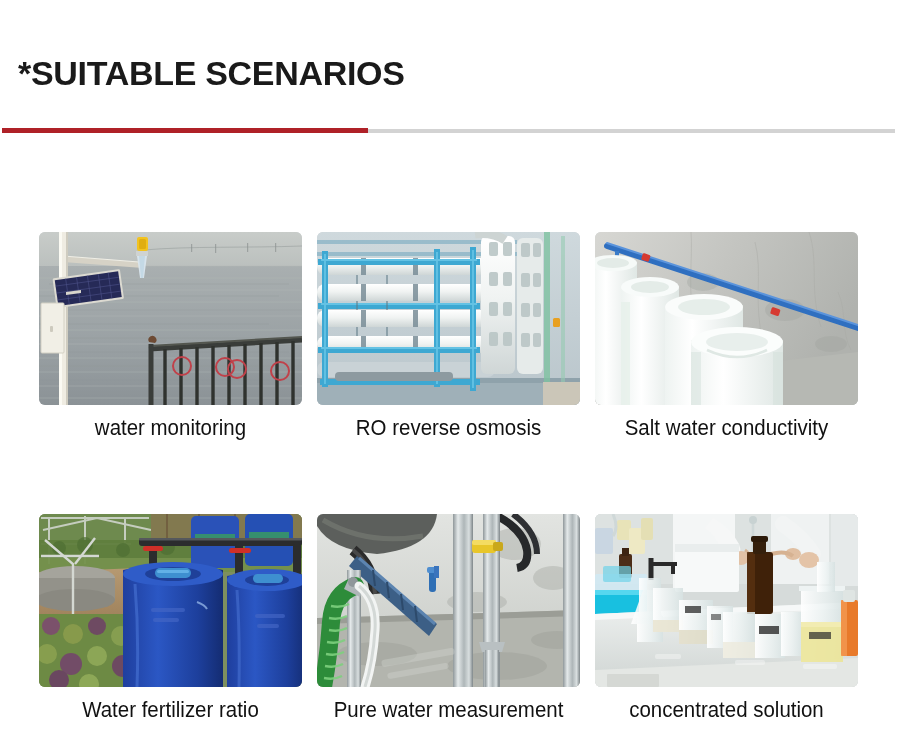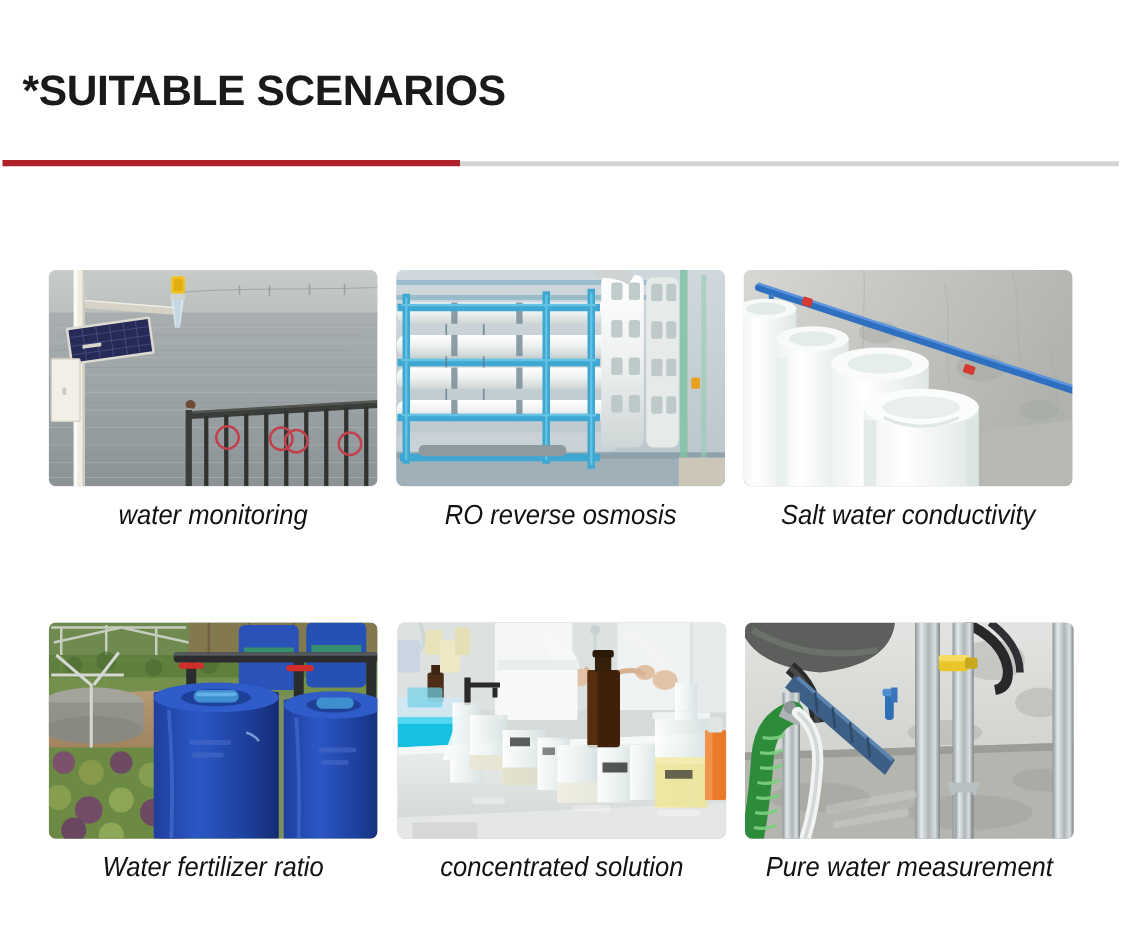--- a/index.html
+++ b/index.html
@@ -60,9 +60,8 @@
   .grid {
     position: absolute;
     left: 39px;
-    top: 216px;
+    top: 232px;
     width: 820px;
-    font-style: italic;
   }
   .row {
     display: flex;

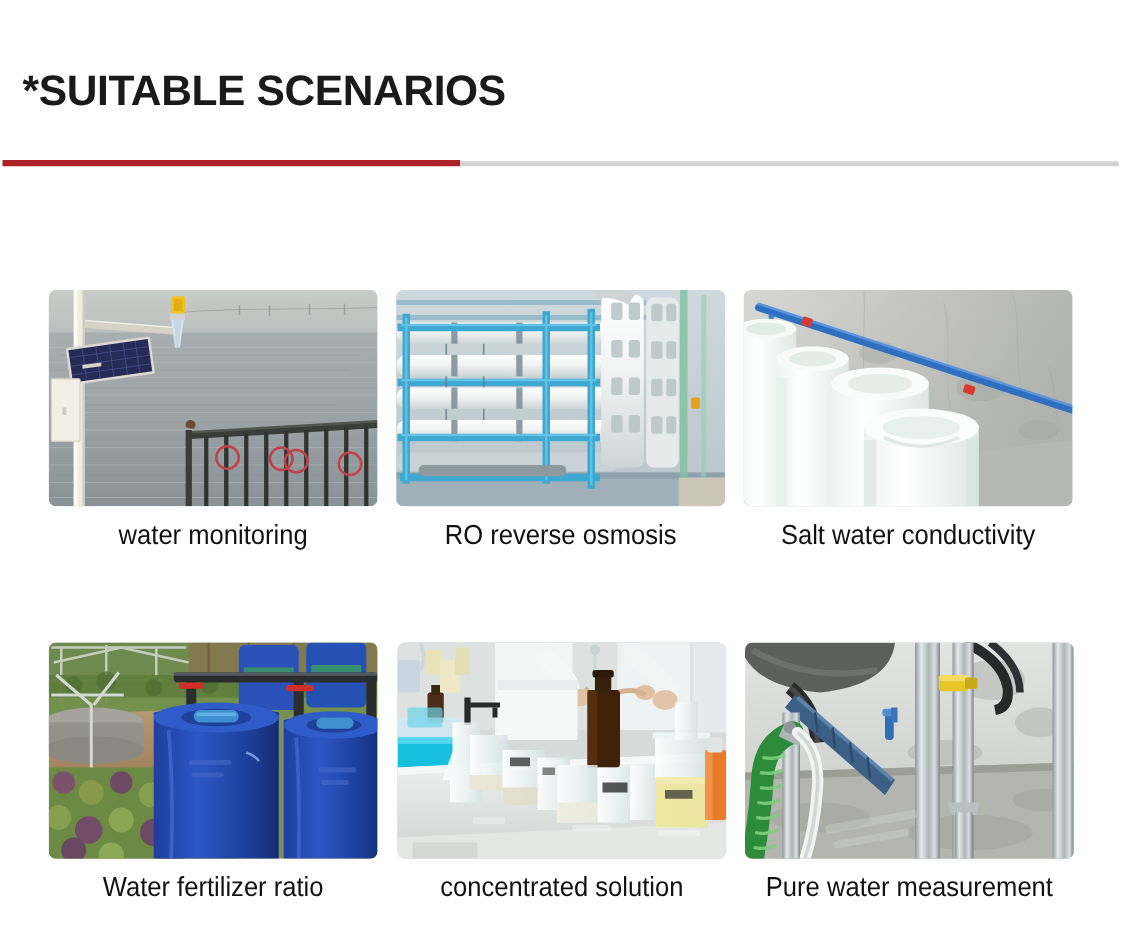--- a/index.html
+++ b/index.html
@@ -67,7 +67,7 @@
     display: flex;
     gap: 15px;
   }
-  .row + .row { margin-top: 71px; justify-content: space-between; }
+  .row + .row { margin-top: 71px; }
 
   .cell {
     width: 263px;

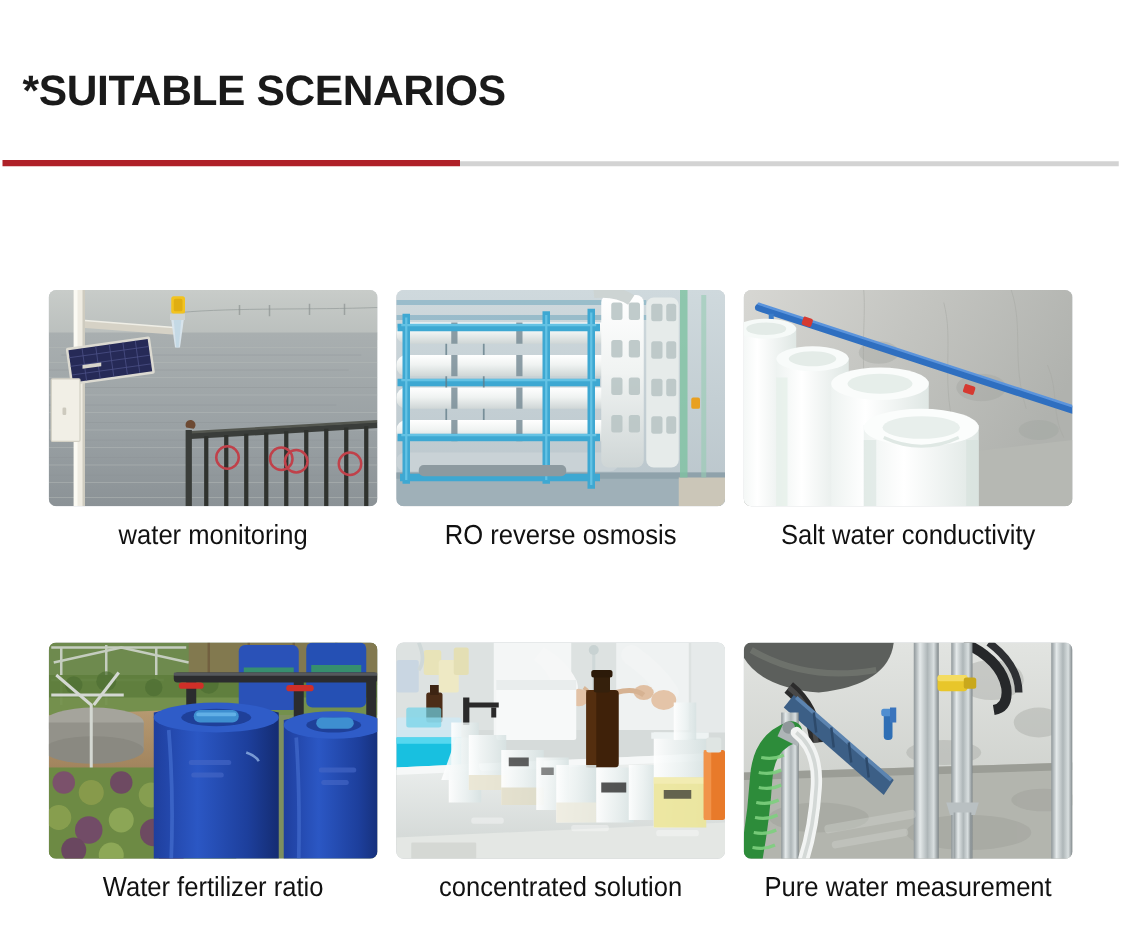--- a/index.html
+++ b/index.html
@@ -521,119 +521,6 @@
         <div class="thumb">
           <svg viewBox="0 0 263 173" preserveAspectRatio="none" aria-hidden="true">
             <defs>
-              <linearGradient id="g5bench" x1="0" y1="0" x2="0" y2="1">
-                <stop offset="0" stop-color="#eef1f0"></stop>
-                <stop offset="1" stop-color="#d3d8d6"></stop>
-              </linearGradient>
-              <linearGradient id="g5glass" x1="0" y1="0" x2="1" y2="0">
-                <stop offset="0" stop-color="#ffffff" stop-opacity="0.92"></stop>
-                <stop offset="0.5" stop-color="#eef4f4" stop-opacity="0.8"></stop>
-                <stop offset="1" stop-color="#d7e2e2" stop-opacity="0.9"></stop>
-              </linearGradient>
-            </defs>
-            <rect x="0" y="0" width="263" height="173" fill="#d6dbda"></rect>
-
-            <rect x="0" y="0" width="263" height="70" fill="#dde2e1"></rect>
-
-            <path d="M78 0 h62 v74 h-62 z" fill="#f4f6f6"></path>
-            <path d="M176 0 h58 v70 h-58 z" fill="#eff2f2"></path>
-            <path d="M236 0 h27 v72 h-27 z" fill="#e6eaea"></path>
-
-            <path d="M118 4 q18 10 26 26 q4 10 -4 14 q-10 3 -14 -8 q-6 -16 -16 -22 z" fill="#f6f7f7"></path>
-            <ellipse cx="146" cy="44" rx="8" ry="7" fill="#e2c2a6"></ellipse>
-            <path d="M150 36 q6 4 6 12" stroke="#d8b696" stroke-width="3" fill="none"></path>
-            <path d="M188 10 q20 14 30 30" stroke="#f2f4f4" stroke-width="16" fill="none" stroke-linecap="round"></path>
-            <ellipse cx="214" cy="46" rx="10" ry="8" fill="#e4c4a8"></ellipse>
-            <ellipse cx="198" cy="40" rx="8" ry="6" fill="#e0bfa2"></ellipse>
-            <path d="M176 40 q14 -4 22 2" stroke="#d6b292" stroke-width="4" fill="none"></path>
-
-            <path d="M158 8 v34" stroke="#cfd8d8" stroke-width="2.5"></path>
-            <circle cx="158" cy="6" r="4" fill="#c8d2d2"></circle>
-
-            <rect x="0" y="14" width="18" height="26" rx="2" fill="#c9d6e2"></rect>
-            <rect x="22" y="6" width="14" height="20" rx="2" fill="#e8e3b8"></rect>
-            <rect x="34" y="14" width="16" height="26" rx="2" fill="#eee9c4"></rect>
-            <rect x="46" y="4" width="12" height="22" rx="2" fill="#e4dfb4"></rect>
-            <path d="M18 0 q6 14 0 22" stroke="#cfd8d8" stroke-width="3" fill="none"></path>
-
-            <rect x="24" y="40" width="13" height="24" rx="2" fill="#4c2d17"></rect>
-            <rect x="27" y="34" width="7" height="8" fill="#3d2412"></rect>
-
-            <rect x="80" y="30" width="64" height="48" rx="2" fill="#f7f9f9"></rect>
-            <rect x="80" y="30" width="64" height="8" fill="#e9eded"></rect>
-
-            <path d="M56 48 h26 v4 h-26 z" fill="#2a2a2a"></path>
-            <path d="M56 44 v22" stroke="#2a2a2a" stroke-width="5"></path>
-            <path d="M78 52 v8" stroke="#2a2a2a" stroke-width="4"></path>
-
-            <rect x="0" y="60" width="52" height="42" rx="2" fill="#cfeaf5" opacity="0.8"></rect>
-            <rect x="0" y="76" width="52" height="26" fill="#18c0e0"></rect>
-            <rect x="0" y="76" width="52" height="5" fill="#55d7ef"></rect>
-            <rect x="8" y="52" width="28" height="16" rx="2" fill="#6fd3e8" opacity="0.7"></rect>
-
-            <path d="M0 100 L263 88 L263 150 L0 162 Z" fill="url(#g5bench)"></path>
-            <path d="M0 100 L263 88 L263 94 L0 106 Z" fill="#f6f8f8"></path>
-
-            <path d="M0 156 L263 144 L263 173 L0 173 Z" fill="#e4e7e4"></path>
-            <rect x="12" y="160" width="52" height="13" rx="1" fill="#d5d8d4"></rect>
-
-            <rect x="152" y="38" width="26" height="62" rx="3" fill="#3f2109"></rect>
-            <rect x="152" y="38" width="8" height="62" fill="#5a3212" opacity="0.8"></rect>
-            <rect x="158" y="26" width="13" height="14" rx="2" fill="#35200c"></rect>
-            <rect x="156" y="22" width="17" height="6" rx="2" fill="#2c1a09"></rect>
-
-            <g>
-
-              <path d="M44 64 h22 v38 h-22 z" fill="url(#g5glass)"></path>
-              <path d="M42 102 h26 v26 h-26 z" fill="url(#g5glass)"></path>
-
-              <path d="M48 76 l10 0 l12 34 h-34 z" fill="url(#g5glass)"></path>
-
-              <path d="M58 74 h30 v44 h-30 z" fill="url(#g5glass)"></path>
-              <rect x="58" y="106" width="30" height="12" fill="#e8e3cf" opacity="0.85"></rect>
-
-              <path d="M84 86 h34 v44 h-34 z" fill="url(#g5glass)"></path>
-              <rect x="90" y="92" width="16" height="7" fill="#2b2b2b" opacity="0.75"></rect>
-              <rect x="84" y="116" width="34" height="14" fill="#ded9c3" opacity="0.8"></rect>
-
-              <path d="M112 92 h26 v42 h-26 z" fill="url(#g5glass)"></path>
-              <rect x="116" y="100" width="10" height="6" fill="#3a3a3a" opacity="0.6"></rect>
-
-              <path d="M128 98 h32 v46 h-32 z" fill="url(#g5glass)"></path>
-              <rect x="128" y="128" width="32" height="16" fill="#eceadc" opacity="0.8"></rect>
-
-              <path d="M160 100 h30 v44 h-30 z" fill="url(#g5glass)"></path>
-              <rect x="164" y="112" width="20" height="8" fill="#2c2c2c" opacity="0.8"></rect>
-
-              <path d="M186 98 h22 v44 h-22 z" fill="url(#g5glass)"></path>
-
-              <path d="M206 72 h42 v76 h-42 z" fill="url(#g5glass)"></path>
-              <rect x="206" y="108" width="42" height="40" fill="#ebe59a" opacity="0.92"></rect>
-              <rect x="206" y="108" width="42" height="5" fill="#f2ecb2"></rect>
-              <rect x="214" y="118" width="22" height="7" fill="#2b2b2b" opacity="0.7"></rect>
-              <path d="M204 72 h46 v5 h-46 z" fill="#eef3f3"></path>
-
-              <rect x="246" y="86" width="17" height="56" rx="2" fill="#e87a2a"></rect>
-              <rect x="246" y="86" width="6" height="56" fill="#f39a52" opacity="0.8"></rect>
-              <rect x="248" y="76" width="12" height="12" rx="2" fill="#dfe5e3"></rect>
-            </g>
-
-            <path d="M222 48 h18 v30 h-18 z" fill="url(#g5glass)"></path>
-
-            <g fill="#ffffff" opacity="0.35">
-              <rect x="60" y="140" width="26" height="5" rx="2"></rect>
-              <rect x="140" y="146" width="30" height="5" rx="2"></rect>
-              <rect x="208" y="150" width="34" height="5" rx="2"></rect>
-            </g>
-          </svg>
-        </div>
-        <div class="caption">concentrated solution</div>
-      </div>
-
-      <div class="cell">
-        <div class="thumb">
-          <svg viewBox="0 0 263 173" preserveAspectRatio="none" aria-hidden="true">
-            <defs>
               <linearGradient id="g6steel" x1="0" y1="0" x2="1" y2="0">
                 <stop offset="0" stop-color="#8f979a"></stop>
                 <stop offset="0.25" stop-color="#e4e9ea"></stop>
@@ -722,6 +609,119 @@
         </div>
         <div class="caption">Pure water measurement</div>
       </div>
+
+      <div class="cell">
+        <div class="thumb">
+          <svg viewBox="0 0 263 173" preserveAspectRatio="none" aria-hidden="true">
+            <defs>
+              <linearGradient id="g5bench" x1="0" y1="0" x2="0" y2="1">
+                <stop offset="0" stop-color="#eef1f0"></stop>
+                <stop offset="1" stop-color="#d3d8d6"></stop>
+              </linearGradient>
+              <linearGradient id="g5glass" x1="0" y1="0" x2="1" y2="0">
+                <stop offset="0" stop-color="#ffffff" stop-opacity="0.92"></stop>
+                <stop offset="0.5" stop-color="#eef4f4" stop-opacity="0.8"></stop>
+                <stop offset="1" stop-color="#d7e2e2" stop-opacity="0.9"></stop>
+              </linearGradient>
+            </defs>
+            <rect x="0" y="0" width="263" height="173" fill="#d6dbda"></rect>
+
+            <rect x="0" y="0" width="263" height="70" fill="#dde2e1"></rect>
+
+            <path d="M78 0 h62 v74 h-62 z" fill="#f4f6f6"></path>
+            <path d="M176 0 h58 v70 h-58 z" fill="#eff2f2"></path>
+            <path d="M236 0 h27 v72 h-27 z" fill="#e6eaea"></path>
+
+            <path d="M118 4 q18 10 26 26 q4 10 -4 14 q-10 3 -14 -8 q-6 -16 -16 -22 z" fill="#f6f7f7"></path>
+            <ellipse cx="146" cy="44" rx="8" ry="7" fill="#e2c2a6"></ellipse>
+            <path d="M150 36 q6 4 6 12" stroke="#d8b696" stroke-width="3" fill="none"></path>
+            <path d="M188 10 q20 14 30 30" stroke="#f2f4f4" stroke-width="16" fill="none" stroke-linecap="round"></path>
+            <ellipse cx="214" cy="46" rx="10" ry="8" fill="#e4c4a8"></ellipse>
+            <ellipse cx="198" cy="40" rx="8" ry="6" fill="#e0bfa2"></ellipse>
+            <path d="M176 40 q14 -4 22 2" stroke="#d6b292" stroke-width="4" fill="none"></path>
+
+            <path d="M158 8 v34" stroke="#cfd8d8" stroke-width="2.5"></path>
+            <circle cx="158" cy="6" r="4" fill="#c8d2d2"></circle>
+
+            <rect x="0" y="14" width="18" height="26" rx="2" fill="#c9d6e2"></rect>
+            <rect x="22" y="6" width="14" height="20" rx="2" fill="#e8e3b8"></rect>
+            <rect x="34" y="14" width="16" height="26" rx="2" fill="#eee9c4"></rect>
+            <rect x="46" y="4" width="12" height="22" rx="2" fill="#e4dfb4"></rect>
+            <path d="M18 0 q6 14 0 22" stroke="#cfd8d8" stroke-width="3" fill="none"></path>
+
+            <rect x="24" y="40" width="13" height="24" rx="2" fill="#4c2d17"></rect>
+            <rect x="27" y="34" width="7" height="8" fill="#3d2412"></rect>
+
+            <rect x="80" y="30" width="64" height="48" rx="2" fill="#f7f9f9"></rect>
+            <rect x="80" y="30" width="64" height="8" fill="#e9eded"></rect>
+
+            <path d="M56 48 h26 v4 h-26 z" fill="#2a2a2a"></path>
+            <path d="M56 44 v22" stroke="#2a2a2a" stroke-width="5"></path>
+            <path d="M78 52 v8" stroke="#2a2a2a" stroke-width="4"></path>
+
+            <rect x="0" y="60" width="52" height="42" rx="2" fill="#cfeaf5" opacity="0.8"></rect>
+            <rect x="0" y="76" width="52" height="26" fill="#18c0e0"></rect>
+            <rect x="0" y="76" width="52" height="5" fill="#55d7ef"></rect>
+            <rect x="8" y="52" width="28" height="16" rx="2" fill="#6fd3e8" opacity="0.7"></rect>
+
+            <path d="M0 100 L263 88 L263 150 L0 162 Z" fill="url(#g5bench)"></path>
+            <path d="M0 100 L263 88 L263 94 L0 106 Z" fill="#f6f8f8"></path>
+
+            <path d="M0 156 L263 144 L263 173 L0 173 Z" fill="#e4e7e4"></path>
+            <rect x="12" y="160" width="52" height="13" rx="1" fill="#d5d8d4"></rect>
+
+            <rect x="152" y="38" width="26" height="62" rx="3" fill="#3f2109"></rect>
+            <rect x="152" y="38" width="8" height="62" fill="#5a3212" opacity="0.8"></rect>
+            <rect x="158" y="26" width="13" height="14" rx="2" fill="#35200c"></rect>
+            <rect x="156" y="22" width="17" height="6" rx="2" fill="#2c1a09"></rect>
+
+            <g>
+
+              <path d="M44 64 h22 v38 h-22 z" fill="url(#g5glass)"></path>
+              <path d="M42 102 h26 v26 h-26 z" fill="url(#g5glass)"></path>
+
+              <path d="M48 76 l10 0 l12 34 h-34 z" fill="url(#g5glass)"></path>
+
+              <path d="M58 74 h30 v44 h-30 z" fill="url(#g5glass)"></path>
+              <rect x="58" y="106" width="30" height="12" fill="#e8e3cf" opacity="0.85"></rect>
+
+              <path d="M84 86 h34 v44 h-34 z" fill="url(#g5glass)"></path>
+              <rect x="90" y="92" width="16" height="7" fill="#2b2b2b" opacity="0.75"></rect>
+              <rect x="84" y="116" width="34" height="14" fill="#ded9c3" opacity="0.8"></rect>
+
+              <path d="M112 92 h26 v42 h-26 z" fill="url(#g5glass)"></path>
+              <rect x="116" y="100" width="10" height="6" fill="#3a3a3a" opacity="0.6"></rect>
+
+              <path d="M128 98 h32 v46 h-32 z" fill="url(#g5glass)"></path>
+              <rect x="128" y="128" width="32" height="16" fill="#eceadc" opacity="0.8"></rect>
+
+              <path d="M160 100 h30 v44 h-30 z" fill="url(#g5glass)"></path>
+              <rect x="164" y="112" width="20" height="8" fill="#2c2c2c" opacity="0.8"></rect>
+
+              <path d="M186 98 h22 v44 h-22 z" fill="url(#g5glass)"></path>
+
+              <path d="M206 72 h42 v76 h-42 z" fill="url(#g5glass)"></path>
+              <rect x="206" y="108" width="42" height="40" fill="#ebe59a" opacity="0.92"></rect>
+              <rect x="206" y="108" width="42" height="5" fill="#f2ecb2"></rect>
+              <rect x="214" y="118" width="22" height="7" fill="#2b2b2b" opacity="0.7"></rect>
+              <path d="M204 72 h46 v5 h-46 z" fill="#eef3f3"></path>
+
+              <rect x="246" y="86" width="17" height="56" rx="2" fill="#e87a2a"></rect>
+              <rect x="246" y="86" width="6" height="56" fill="#f39a52" opacity="0.8"></rect>
+              <rect x="248" y="76" width="12" height="12" rx="2" fill="#dfe5e3"></rect>
+            </g>
+
+            <path d="M222 48 h18 v30 h-18 z" fill="url(#g5glass)"></path>
+
+            <g fill="#ffffff" opacity="0.35">
+              <rect x="60" y="140" width="26" height="5" rx="2"></rect>
+              <rect x="140" y="146" width="30" height="5" rx="2"></rect>
+              <rect x="208" y="150" width="34" height="5" rx="2"></rect>
+            </g>
+          </svg>
+        </div>
+        <div class="caption">concentrated solution</div>
+      </div>
     </div>
 
   </div>

